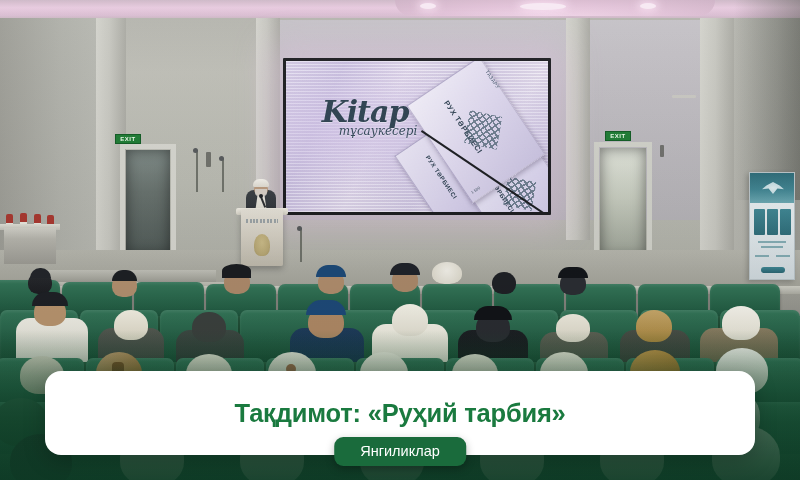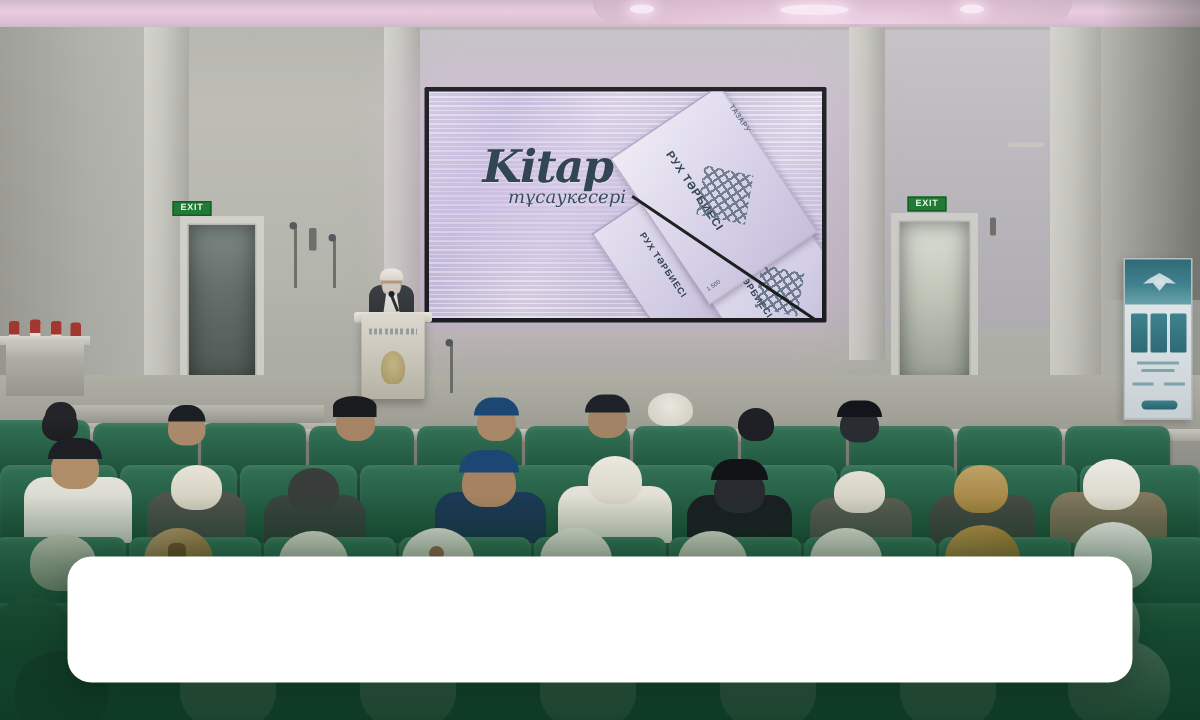--- a/index.html
+++ b/index.html
@@ -568,6 +568,7 @@
 
   <div class="caption-card">
     <h1 class="headline">
+      <span>Тақдимот: «Руҳий тарбия»</span>
     </h1>
   </div>
 

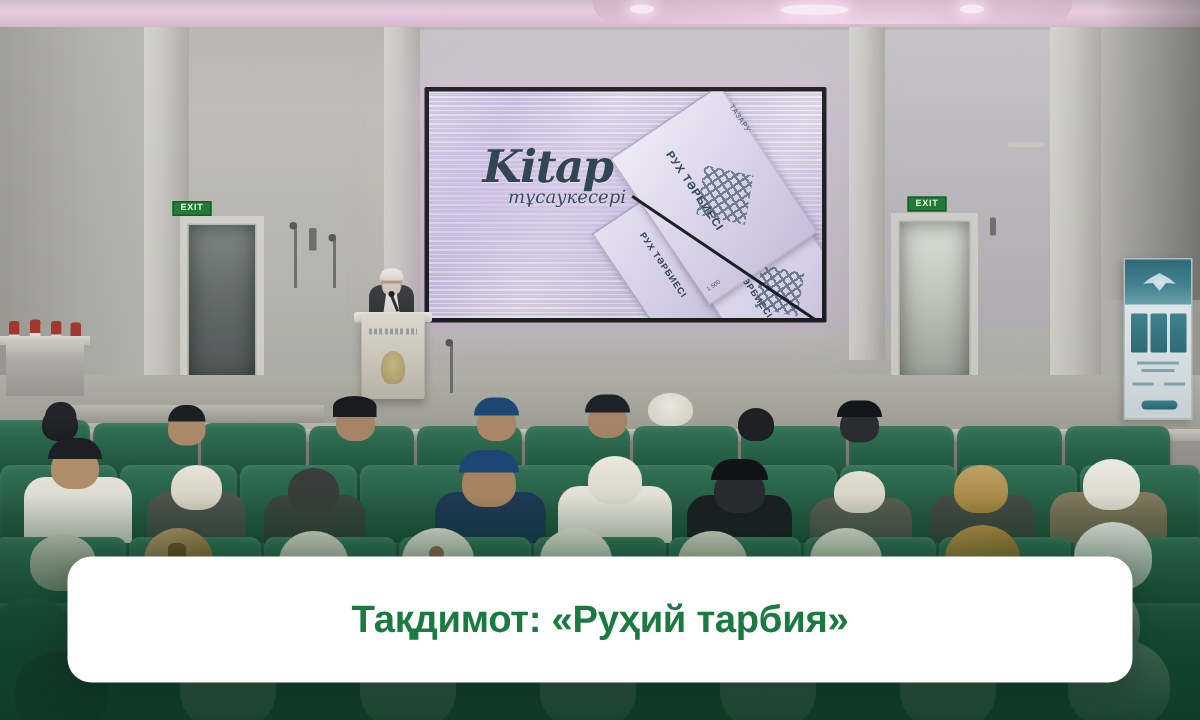--- a/index.html
+++ b/index.html
@@ -572,6 +572,7 @@
     </h1>
   </div>
 
+  <div class="badge">Янгиликлар</div>
 
 </div>
 

